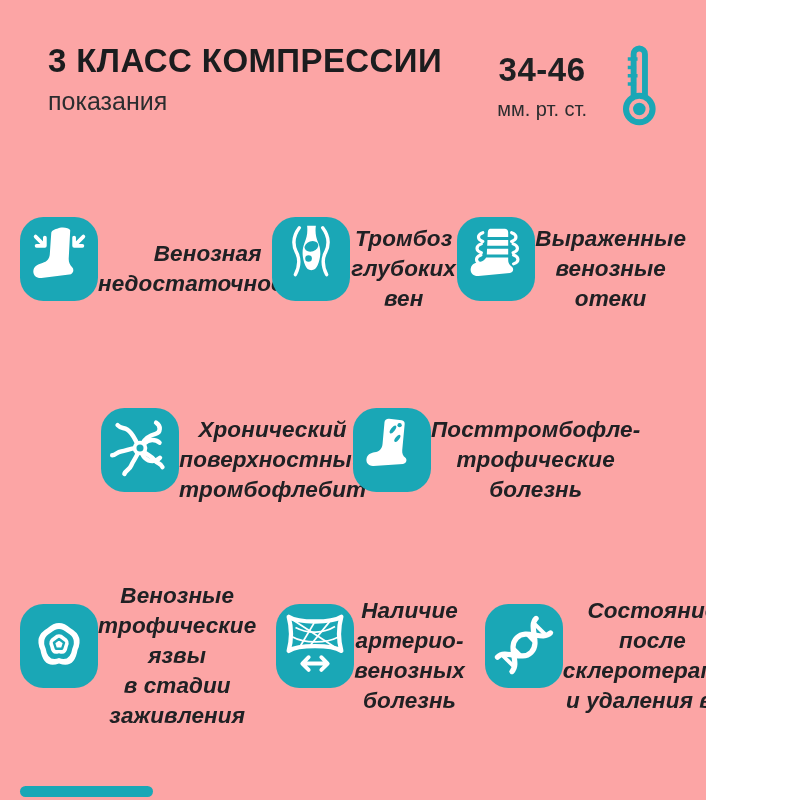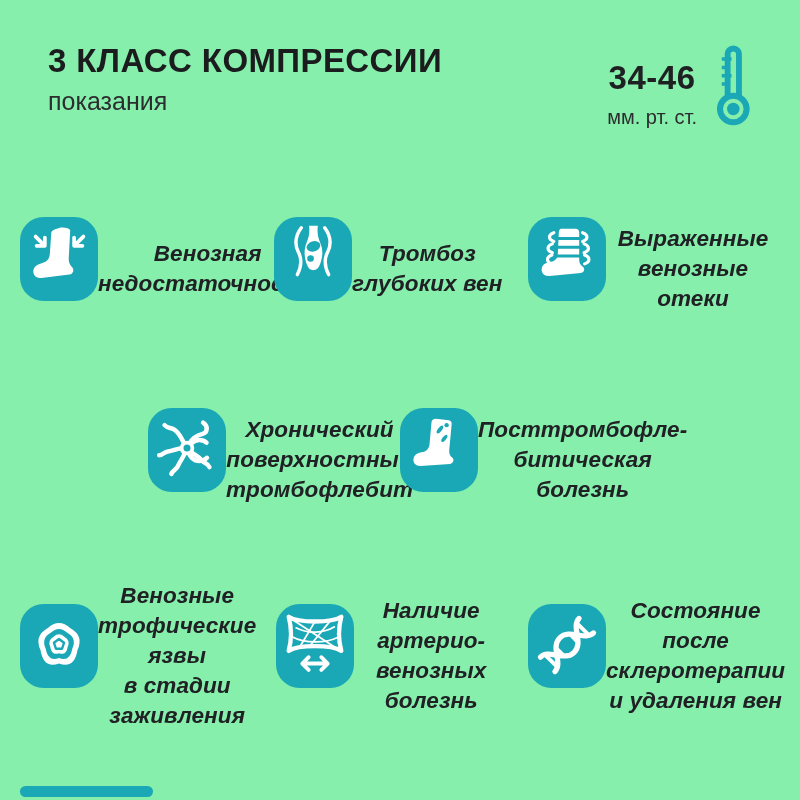--- a/index.html
+++ b/index.html
@@ -6,7 +6,7 @@
   * { margin:0; padding:0; box-sizing:border-box; }
   body { background:#fff; }
   .page {
-    position:relative; width:800px; height:800px; background:#86efac; overflow:hidden;
+    position:relative; width:706px; height:800px; background:#fca5a5; overflow:hidden;
     font-family:"Liberation Sans","DejaVu Sans",sans-serif; color:var(--ink);
   }
   .header { display:flex; justify-content:space-between; align-items:flex-start; padding:42px 44px 0 48px; }

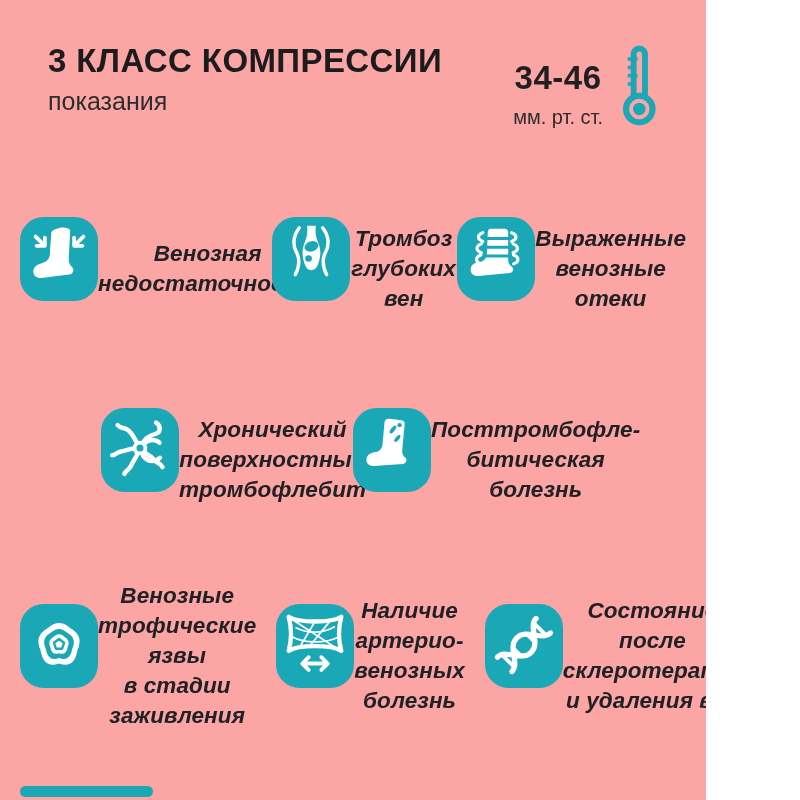--- a/index.html
+++ b/index.html
@@ -12,7 +12,7 @@
   .header { display:flex; justify-content:space-between; align-items:flex-start; padding:42px 44px 0 48px; }
   .title { font-size:33px; font-weight:bold; letter-spacing:.4px; color:#1b1c1e; }
   .subtitle { font-size:25px; font-weight:normal; color:#2c2d2f; margin-top:7px; }
-  .header-right { display:flex; align-items:flex-end; gap:13px; margin-top:1px; }
+  .header-right { display:flex; align-items:center; gap:29px; margin-top:1px; }
   .pressure { text-align:center; }
   .pressure-value { font-size:33px; font-weight:bold; letter-spacing:.5px; }
   .pressure-unit { font-size:20px; margin-top:9px; color:#2c2d2f; }

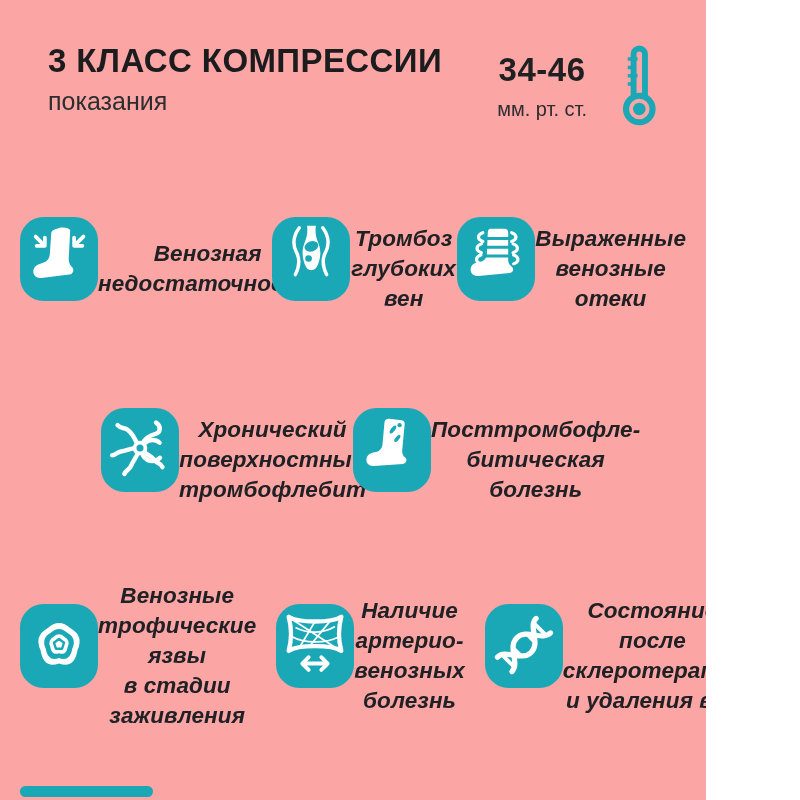--- a/index.html
+++ b/index.html
@@ -137,7 +137,7 @@
         </svg>
       </div>
       <div class="label">Посттромбофле-
-битическая
+трофические
 болезнь</div>
     </div>
   </div>

